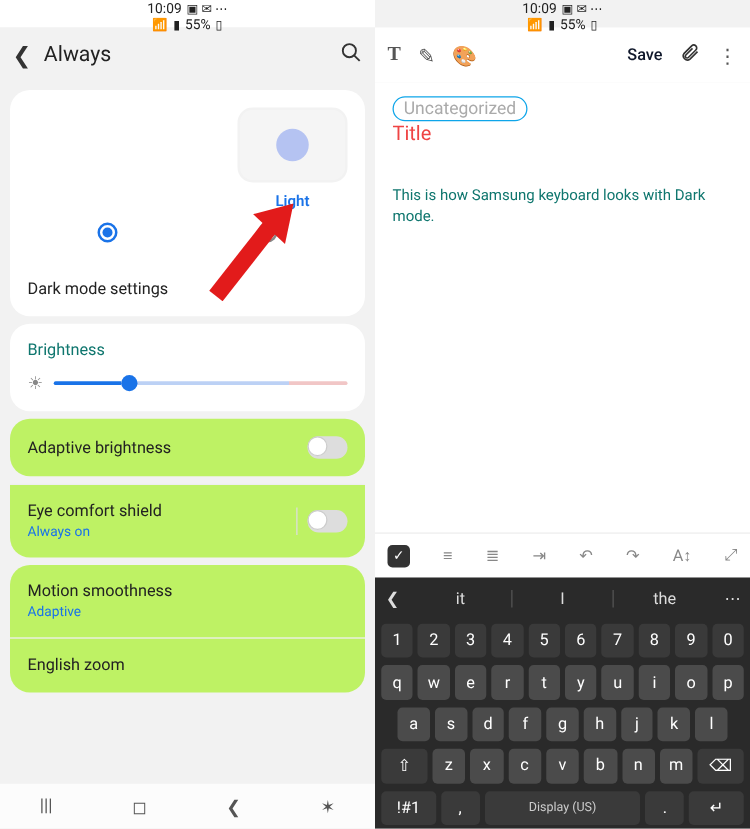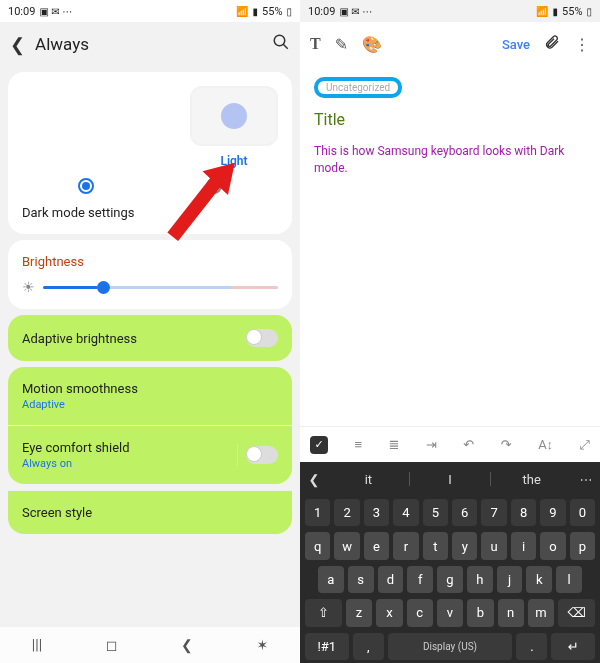--- a/index.html
+++ b/index.html
@@ -8,7 +8,7 @@
 .phone-left { left:0; }
 .phone-right{ left:300px; }
 
-.status-bar { height:22px; background:#fff; display:flex; align-items:center; justify-content:space-between; padding:0 8px; font-size:11px; color:#222; }
+.status-bar { height:22px; background:#fff; display:flex; align-items:center; justify-content:space-between; padding:0 8px; font-size:11px; color:#222;flex-direction:column; }
 .status-bar.dark { background:#f2f2f2; }
 .status-left, .status-right { display:flex; align-items:center; gap:4px; }
 .status-icon { font-size:10px; }

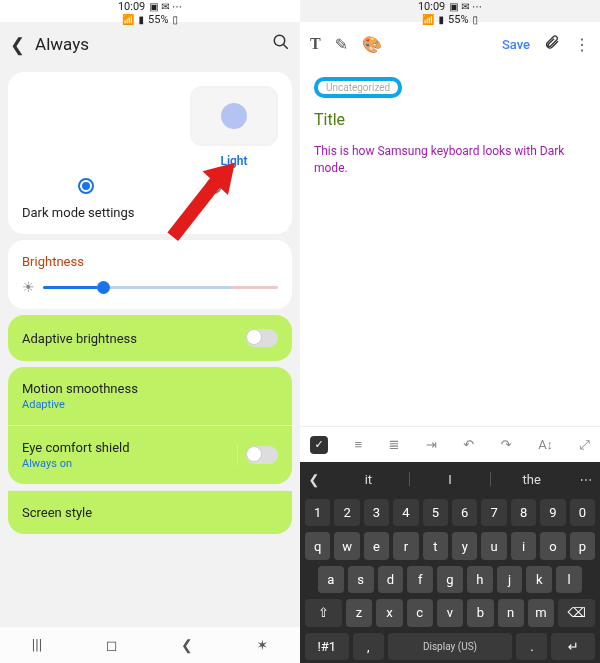--- a/index.html
+++ b/index.html
@@ -60,7 +60,7 @@
 .note-header .spacer { flex:1; }
 .tool-icon { font-size:16px; color:#555; }
 .tool-icon.bold { font-weight:600; font-family:Georgia,serif; }
-.save-btn { font-size:13px; color:#3b82f6; font-weight:500; }
+.save-btn { font-size:13px; color:#0f172a; font-weight:500; }
 
 .note-body { background:#fff; padding:10px 14px 0 14px; height:360px; }
 .category-pill { display:inline-block; border:4px solid #0ea5e9; border-radius:10px; padding:1px 8px; font-size:10px; color:#aaa; }

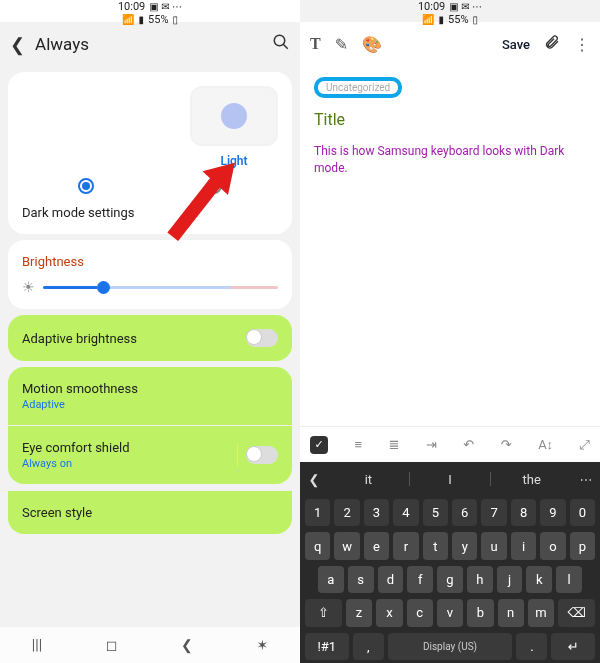--- a/index.html
+++ b/index.html
@@ -63,7 +63,7 @@
 .save-btn { font-size:13px; color:#0f172a; font-weight:500; }
 
 .note-body { background:#fff; padding:10px 14px 0 14px; height:360px; }
-.category-pill { display:inline-block; border:4px solid #0ea5e9; border-radius:10px; padding:1px 8px; font-size:10px; color:#aaa; }
+.category-pill { display:inline-block; border:1px solid #0ea5e9; border-radius:10px; padding:1px 8px; font-size:14px; color:#aaa; }
 .title-input { margin-top:12px; font-size:16px; color:#4d7c0f; }
 .note-text { margin-top:14px; font-size:12px; color:#a21caf; line-height:1.45; }
 

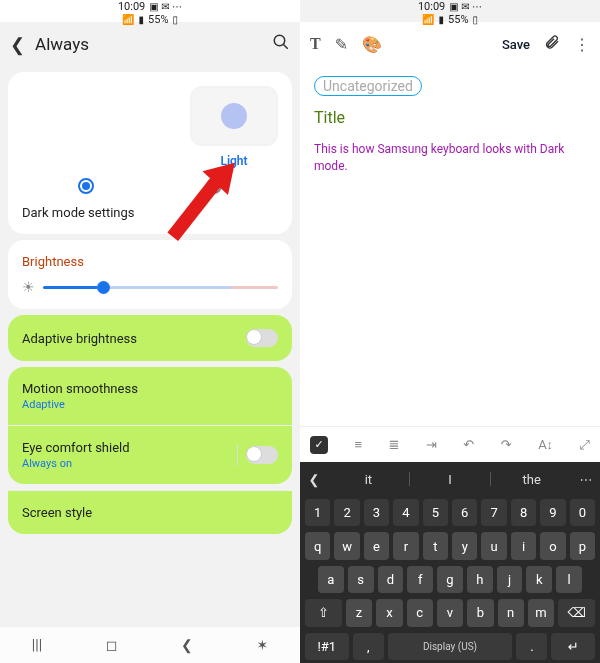--- a/index.html
+++ b/index.html
@@ -64,7 +64,7 @@
 
 .note-body { background:#fff; padding:10px 14px 0 14px; height:360px; }
 .category-pill { display:inline-block; border:1px solid #0ea5e9; border-radius:10px; padding:1px 8px; font-size:14px; color:#aaa; }
-.title-input { margin-top:12px; font-size:16px; color:#4d7c0f; }
+.title-input { font-size:16px; color:#ef4444; }
 .note-text { margin-top:14px; font-size:12px; color:#a21caf; line-height:1.45; }
 
 .note-toolbar { height:36px; background:#fff; border-top:1px solid #eee; display:flex; align-items:center; justify-content:space-between; padding:0 10px; }

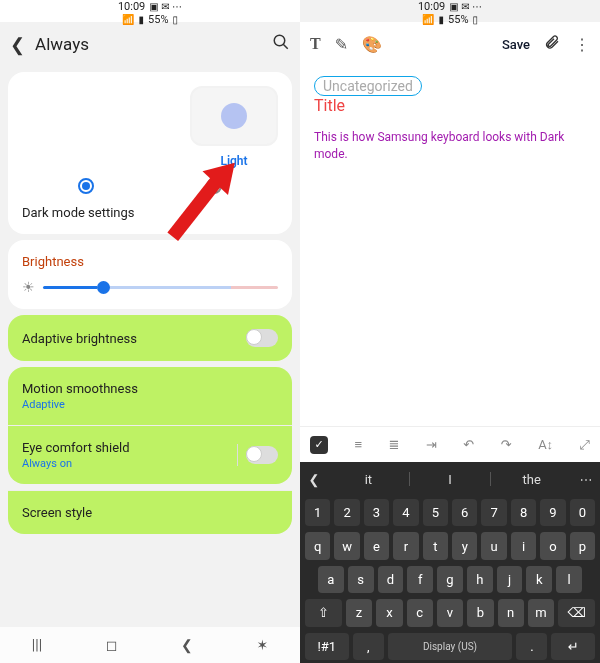--- a/index.html
+++ b/index.html
@@ -65,7 +65,7 @@
 .note-body { background:#fff; padding:10px 14px 0 14px; height:360px; }
 .category-pill { display:inline-block; border:1px solid #0ea5e9; border-radius:10px; padding:1px 8px; font-size:14px; color:#aaa; }
 .title-input { font-size:16px; color:#ef4444; }
-.note-text { margin-top:14px; font-size:12px; color:#a21caf; line-height:1.45; }
+.note-text { margin-top:32px; font-size:12px; color:#0f766e; line-height:1.45; }
 
 .note-toolbar { height:36px; background:#fff; border-top:1px solid #eee; display:flex; align-items:center; justify-content:space-between; padding:0 10px; }
 .ntb { font-size:13px; color:#888; }

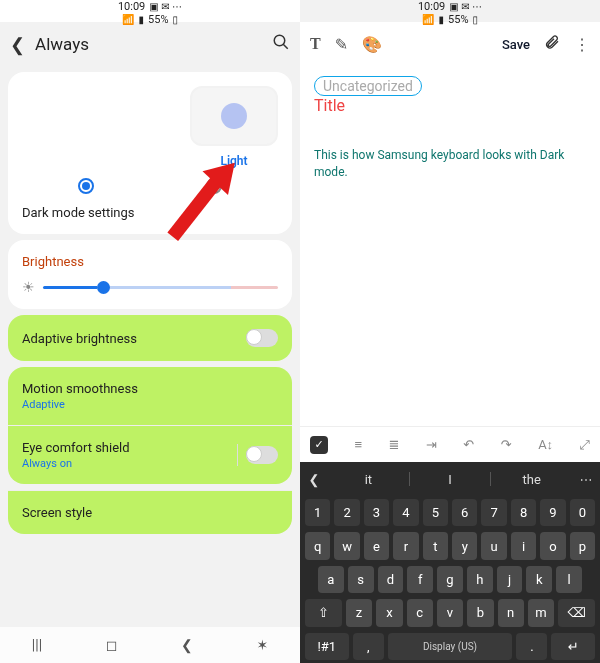--- a/index.html
+++ b/index.html
@@ -33,7 +33,7 @@
 .radio { width:16px; height:16px; border-radius:50%; border:2px solid #888; display:flex; align-items:center; justify-content:center; }
 .radio.sel { border-color:#1a73e8; }
 .radio .inner { width:8px; height:8px; border-radius:50%; background:#1a73e8; }
-.dms { margin-top:11px; font-size:13px; color:#222; }
+.dms { margin-top:30px; font-size:13px; color:#222; }
 
 .section-title { font-size:13px; color:#c2410c; }
 .slider { display:flex; align-items:center; gap:8px; margin-top:10px; }

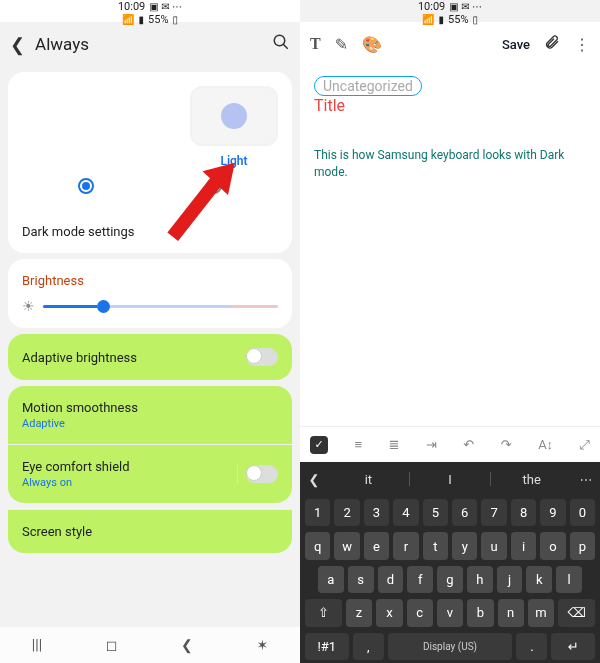--- a/index.html
+++ b/index.html
@@ -35,7 +35,7 @@
 .radio .inner { width:8px; height:8px; border-radius:50%; background:#1a73e8; }
 .dms { margin-top:30px; font-size:13px; color:#222; }
 
-.section-title { font-size:13px; color:#c2410c; }
+.section-title { font-size:13px; color:#0f766e; }
 .slider { display:flex; align-items:center; gap:8px; margin-top:10px; }
 .slider-track { flex:1; height:3px; background:linear-gradient(to right,#1a73e8 0 23%,#bcd1f5 23% 80%,#f1c6c6 80% 100%); border-radius:3px; position:relative; }
 .slider-thumb { position:absolute; left:23%; top:-5px; width:13px; height:13px; border-radius:50%; background:#1a73e8; }

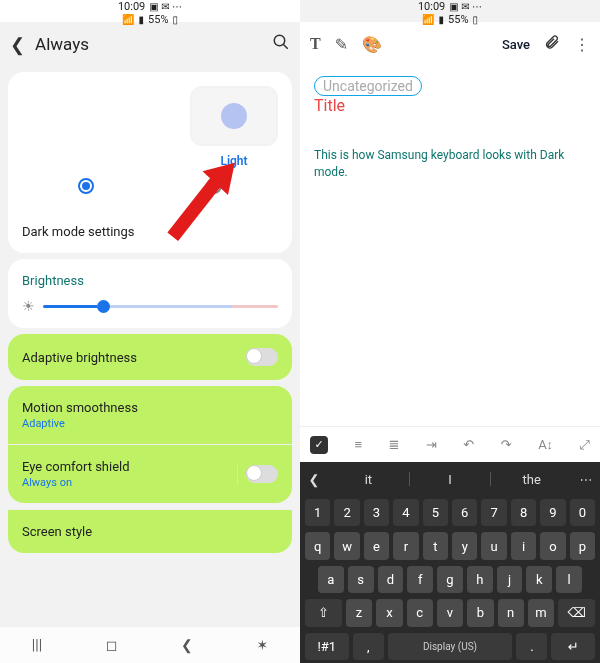--- a/index.html
+++ b/index.html
@@ -147,12 +147,6 @@
       </div>
   </div>
 
-  <div class="row compact top">
-    <div>
-      <div class="title">Motion smoothness</div>
-      <div class="sub">Adaptive</div>
-    </div>
-  </div>
   <div class="row compact">
     <div>
       <div class="title">Eye comfort shield</div>
@@ -163,6 +157,12 @@
       <div class="toggle">
           <div class="knob"></div>
         </div>
+    </div>
+  </div>
+  <div class="row compact top">
+    <div>
+      <div class="title">Motion smoothness</div>
+      <div class="sub">Adaptive</div>
     </div>
   </div>
 

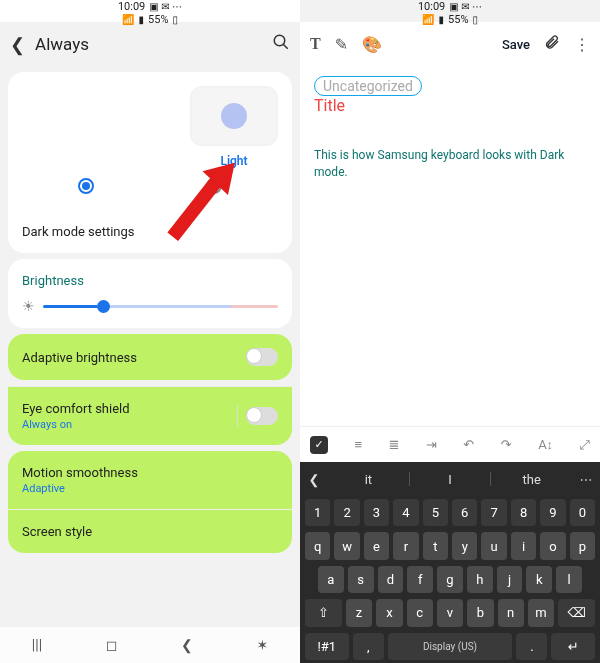--- a/index.html
+++ b/index.html
@@ -167,7 +167,7 @@
   </div>
 
   <div class="row compact">
-    <div class="title">Screen style</div>
+    <div class="title">English zoom</div>
   </div>
 
   <div class="nav-bar">

